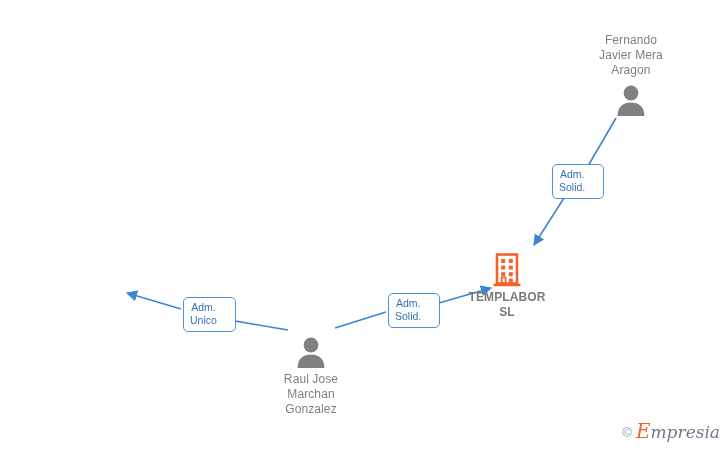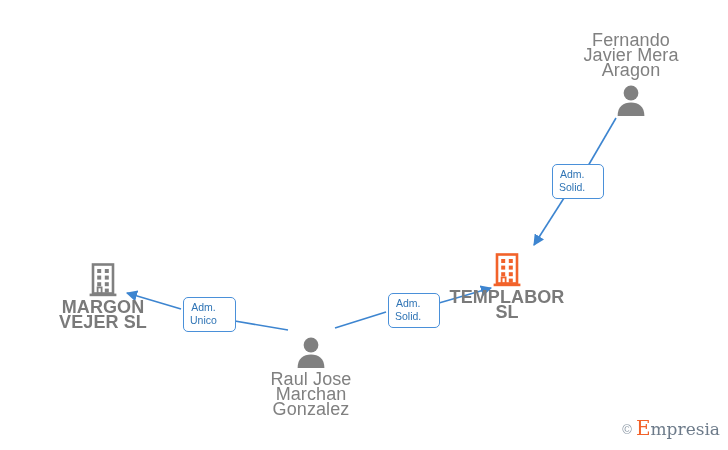--- a/index.html
+++ b/index.html
@@ -35,7 +35,7 @@
     margin-left: -75px;
   }
   .node-label {
-    font-size: 18px;
+    font-size: 12px;
     line-height: 15px;
     color: #808080;
     text-align: center;

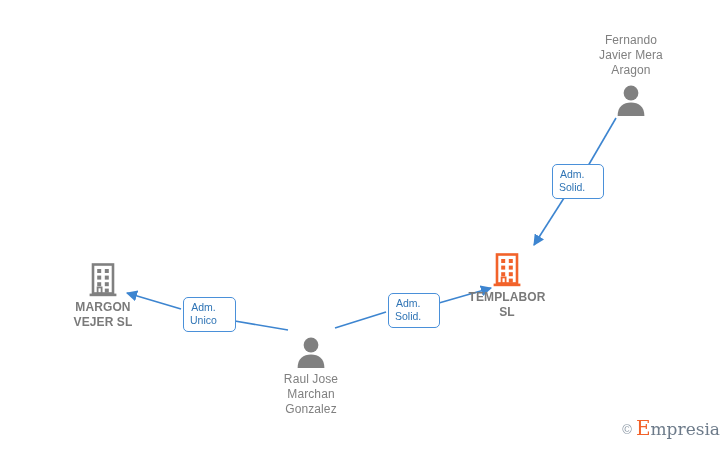--- a/index.html
+++ b/index.html
@@ -153,24 +153,6 @@
 SL</div>
   </div>
 
-  <div class="node" style="left:103px; top:262px;">
-    <div class="node-icon">
-      <svg viewBox="0 0 36 36" width="36" height="36" xmlns="http://www.w3.org/2000/svg">
-        <rect x="8" y="2.5" width="20" height="29" fill="none" stroke="#808080" stroke-width="2.6"></rect>
-        <rect x="12.2" y="7" width="4" height="4" fill="#808080"></rect>
-        <rect x="19.8" y="7" width="4" height="4" fill="#808080"></rect>
-        <rect x="12.2" y="13.6" width="4" height="4" fill="#808080"></rect>
-        <rect x="19.8" y="13.6" width="4" height="4" fill="#808080"></rect>
-        <rect x="12.2" y="20.2" width="4" height="4" fill="#808080"></rect>
-        <rect x="19.8" y="20.2" width="4" height="4" fill="#808080"></rect>
-        <rect x="19.8" y="26.6" width="4" height="4" fill="#808080"></rect>
-        <rect x="12.6" y="25.4" width="4" height="6.2" fill="none" stroke="#808080" stroke-width="1.8"></rect>
-        <rect x="4.6" y="31.6" width="26.8" height="2.6" fill="#808080"></rect>
-      </svg>
-    </div>
-    <div class="node-label below company">MARGON
-VEJER  SL</div>
-  </div>
 
   <div class="node" style="left:311px; top:334px;">
     <div class="node-icon">

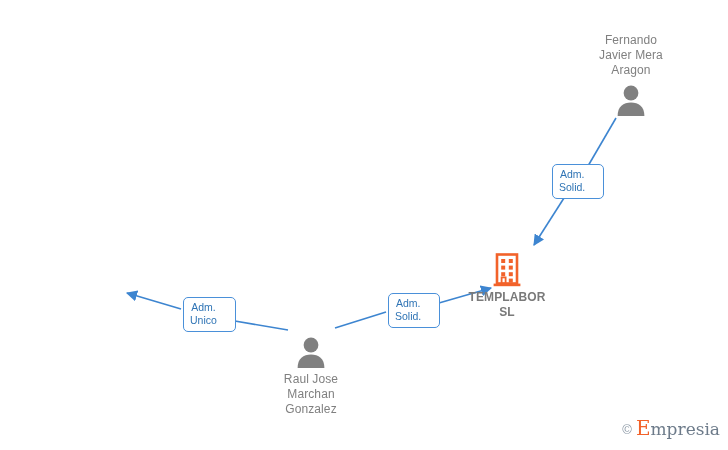--- a/index.html
+++ b/index.html
@@ -91,8 +91,9 @@
   }
   #watermark .brand {
     font-family: "DejaVu Serif", serif;
+    font-style: italic;
     font-size: 17px;
-    line-height: 25px;
+    line-height: 19px;
     color: #6d7b8a;
   }
   #watermark .brand .cap {

